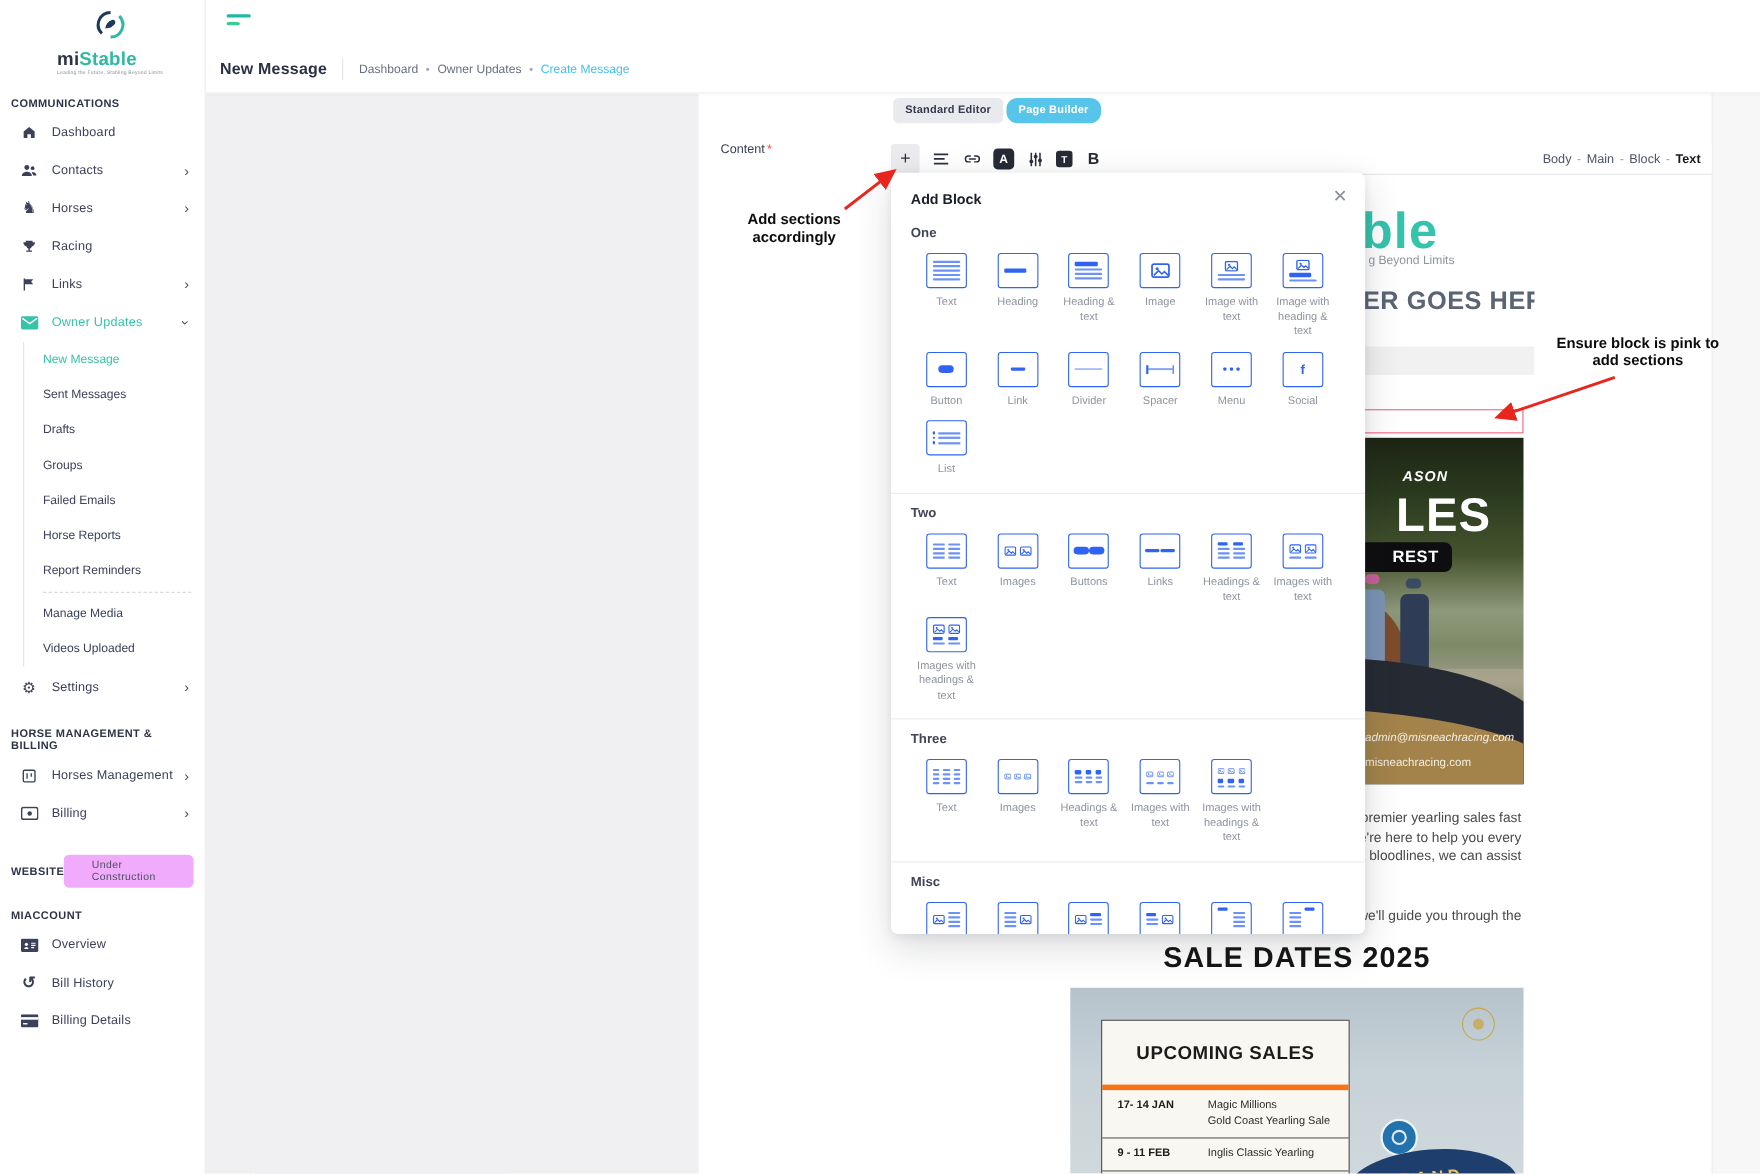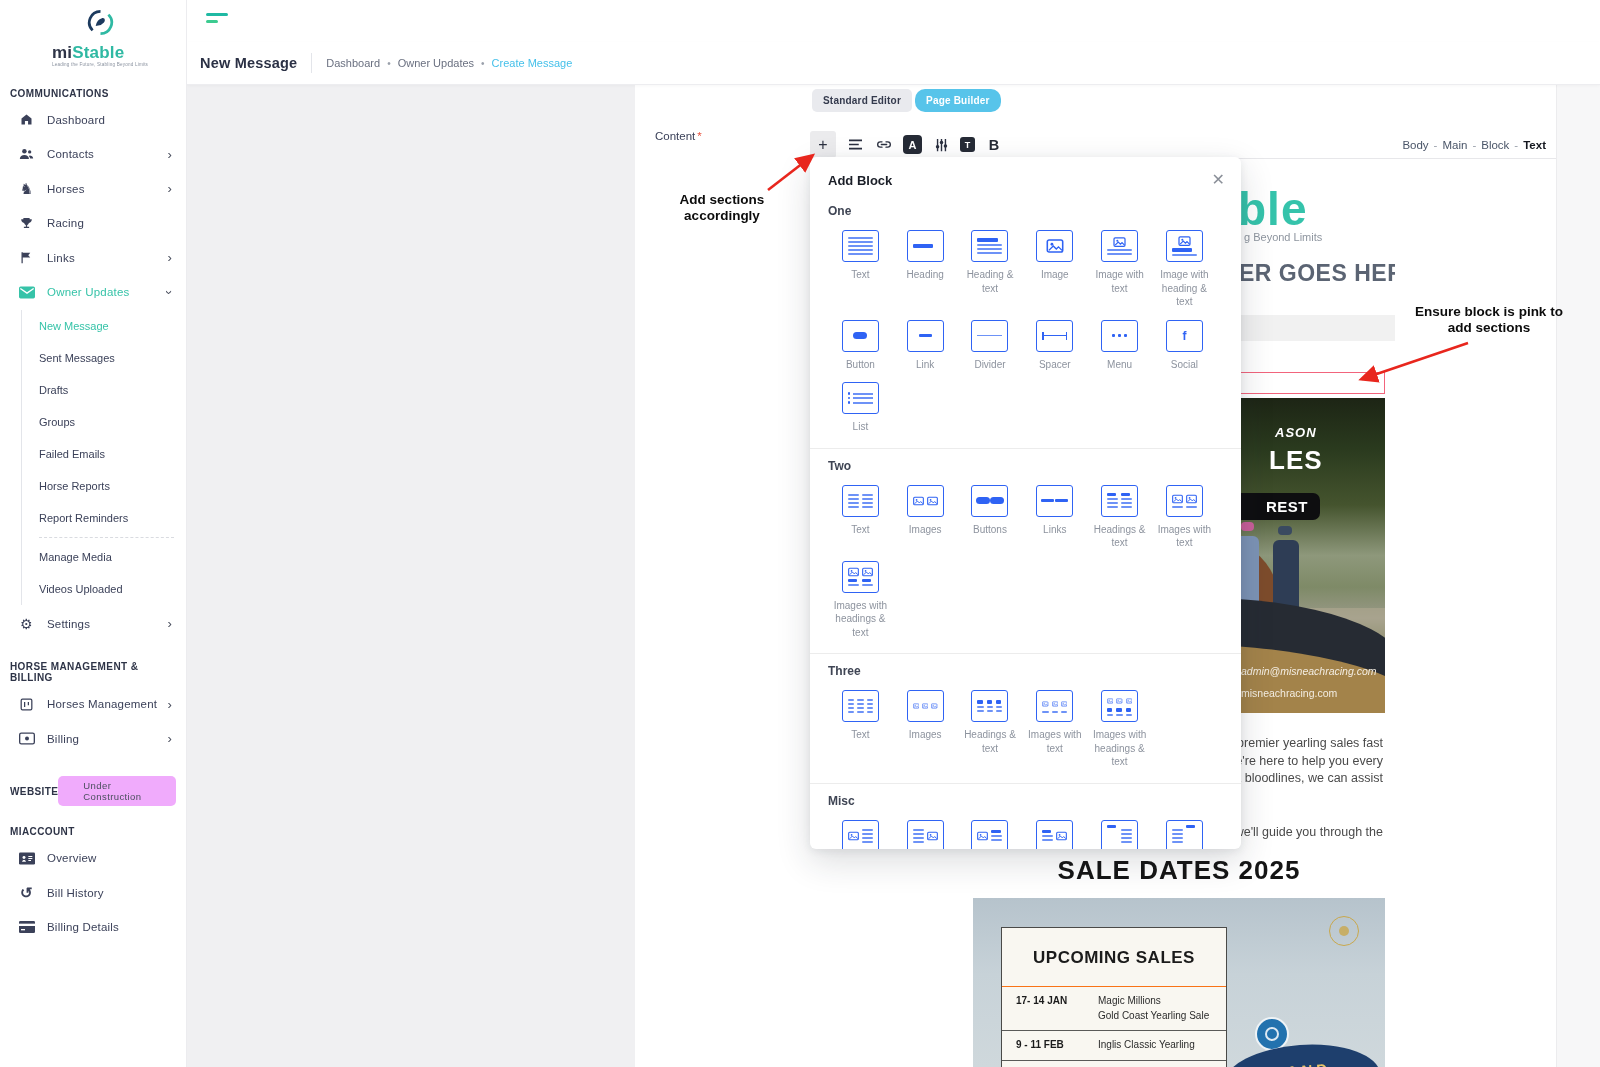--- a/index.html
+++ b/index.html
@@ -87,7 +87,7 @@
   .hero .cap2 { position:absolute; left:305px; top:128px; width:14px; height:9px; background:#3a4a60; border-radius:4px; }
   .hero .ground { position:absolute; left:0; bottom:55px; width:100%; height:50px; background:#b4ab94; opacity:.55; }
   .hero-t1 { position:absolute; left:302px; top:27px; color:#fff; font-weight:700; font-style:italic; font-size:13px; letter-spacing:1px; }
-  .hero-t2 { position:absolute; left:296px; top:47px; color:#fff; font-weight:800; font-size:26px; letter-spacing:1px; }
+  .hero-t2 { position:absolute; left:296px; top:47px; color:#fff; font-weight:800; font-size:43px; letter-spacing:1px; }
   .hero-pill { position:absolute; left:175px; top:95px; width:172px; height:27px; background:#0e0e10; border-radius:7px;
     display:flex; align-items:center; justify-content:flex-end; padding-right:12px; color:#fff; font-weight:800; font-size:15px; letter-spacing:.5px; }
   .hero-navy { position:absolute; bottom:0; left:-20px; right:-20px; height:115px; background:#262b33;

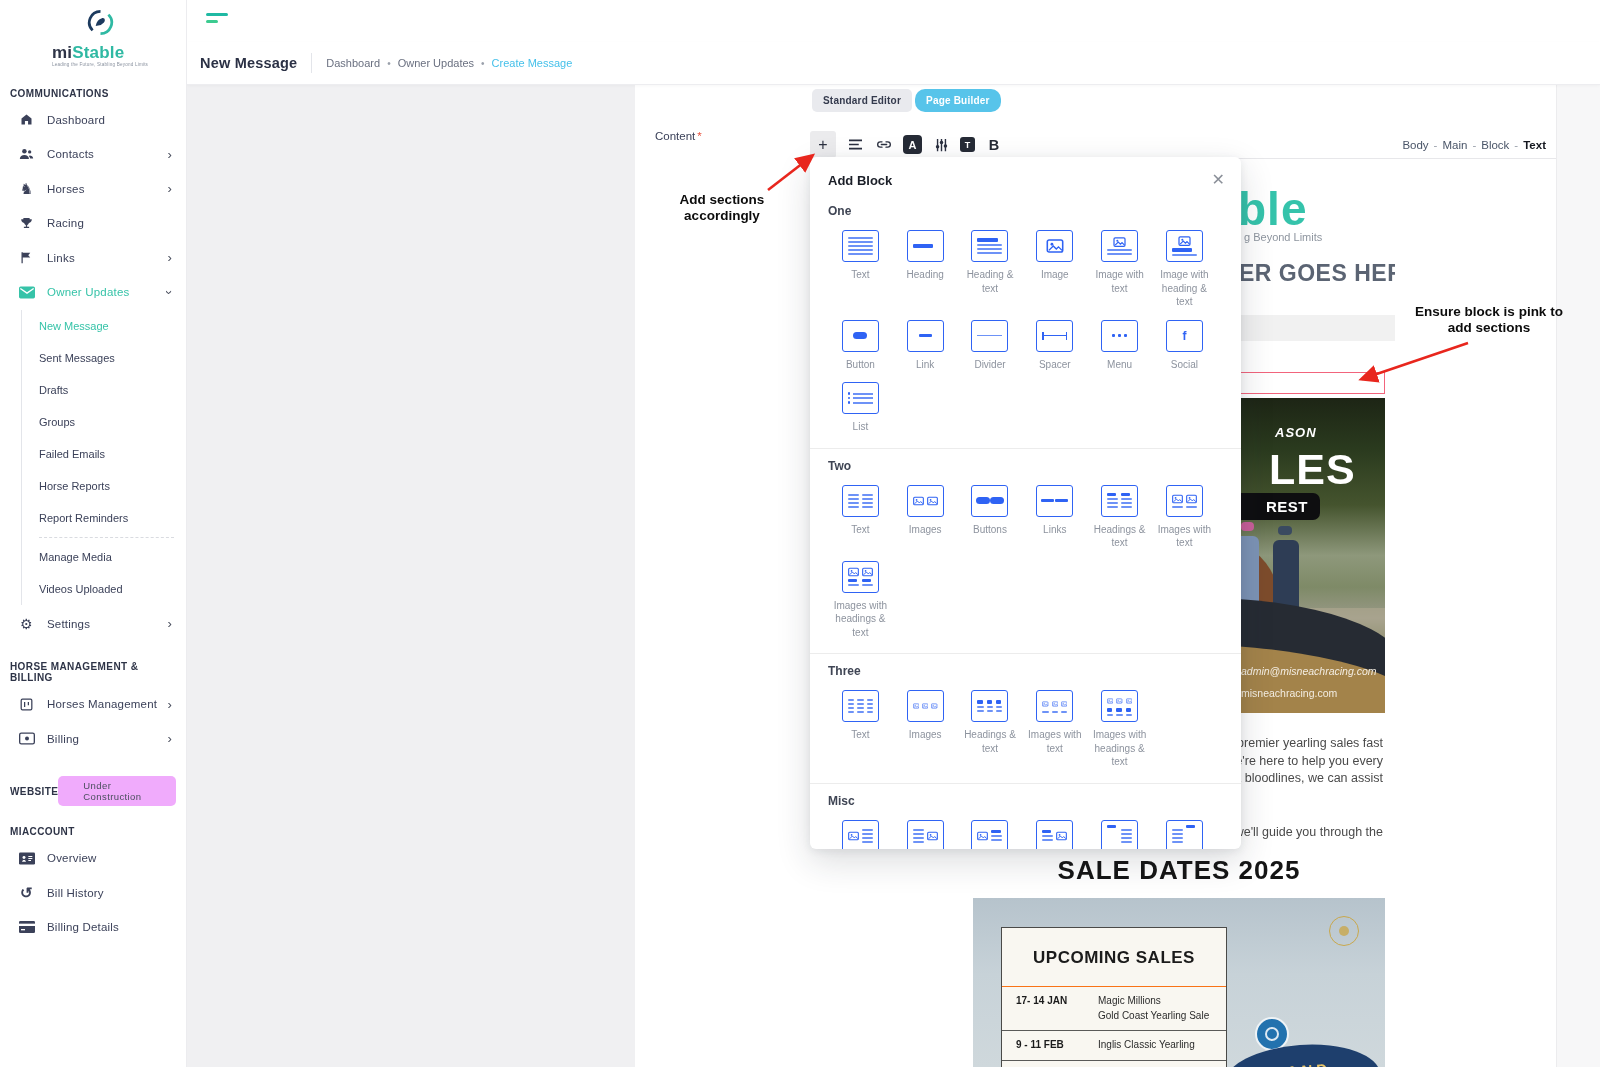--- a/index.html
+++ b/index.html
@@ -104,7 +104,7 @@
   .sales-card { position:absolute; left:28px; top:29px; width:226px; height:170px; background:#f9f7f1;
     border:1px solid #4a4a48; }
   .sales-title { text-align:center; font-size:17px; font-weight:800; color:#1b1b1b; margin-top:20px; letter-spacing:.5px; }
-  .sales-rows { margin-top:18px; border-top:1px solid #f97316; }
+  .sales-rows { margin-top:18px; border-top:5px solid #f97316; }
   .sales-row { display:flex; padding:7px 0 7px 14px; border-bottom:1px solid #5a5a58; }
   .sales-date { width:82px; font-size:10px; font-weight:700; color:#1b1b1b; padding-top:1px; }
   .sales-event { font-size:10px; color:#2b2b2b; line-height:1.45; }

